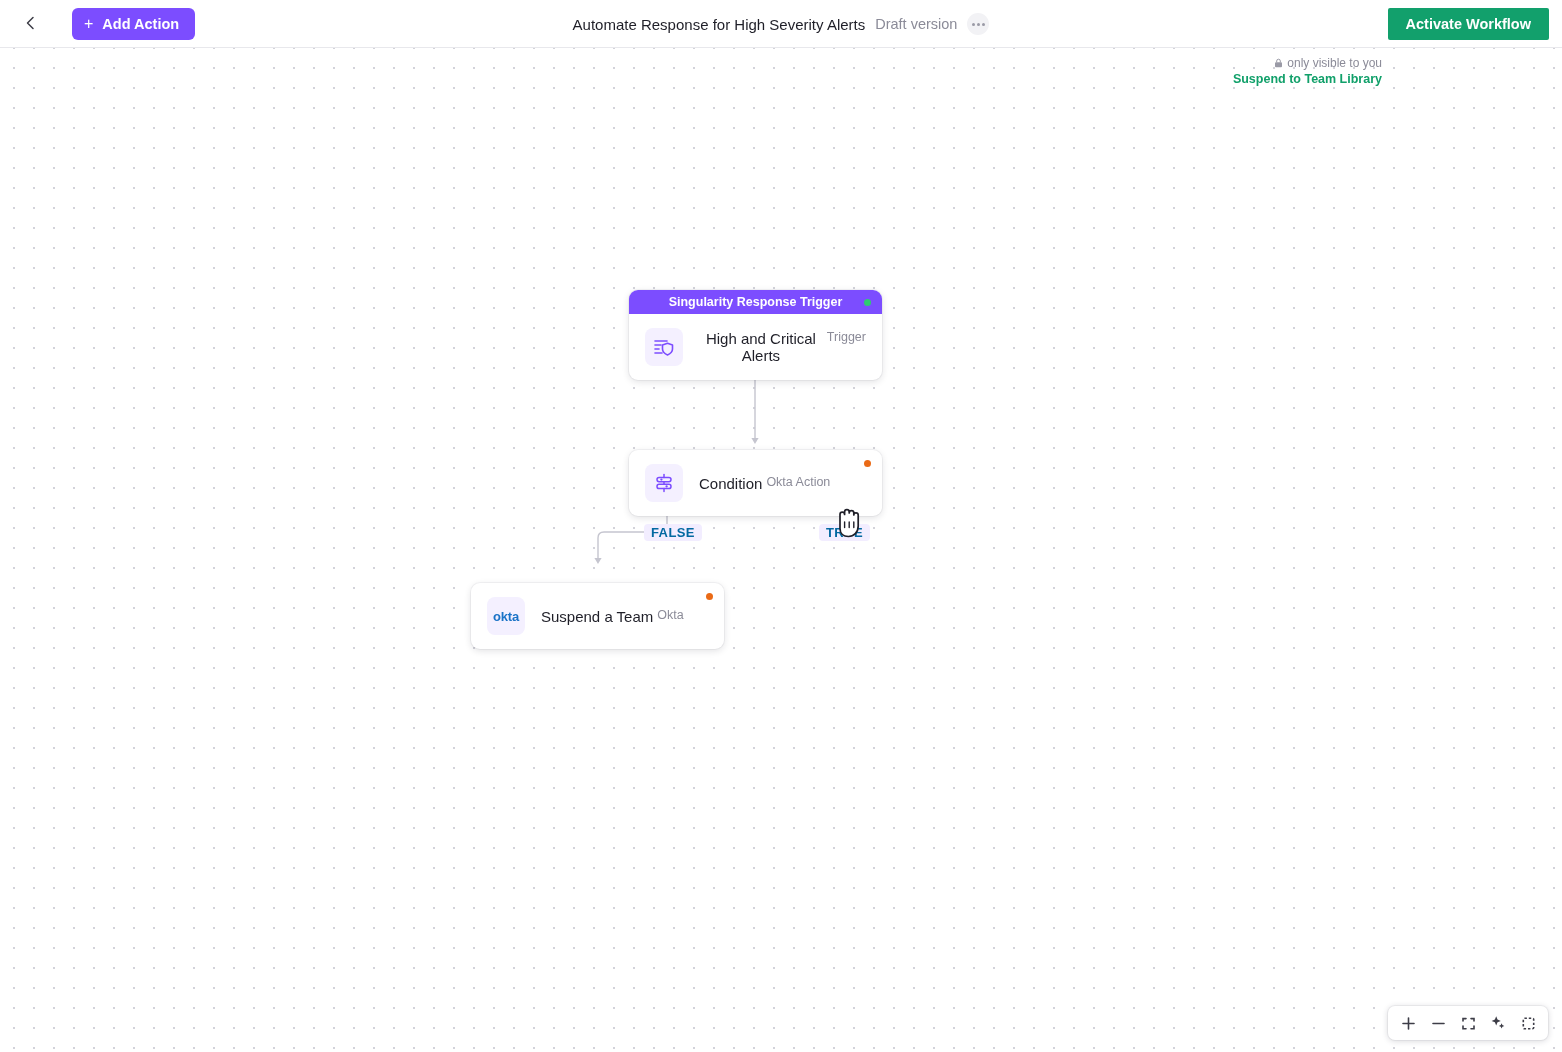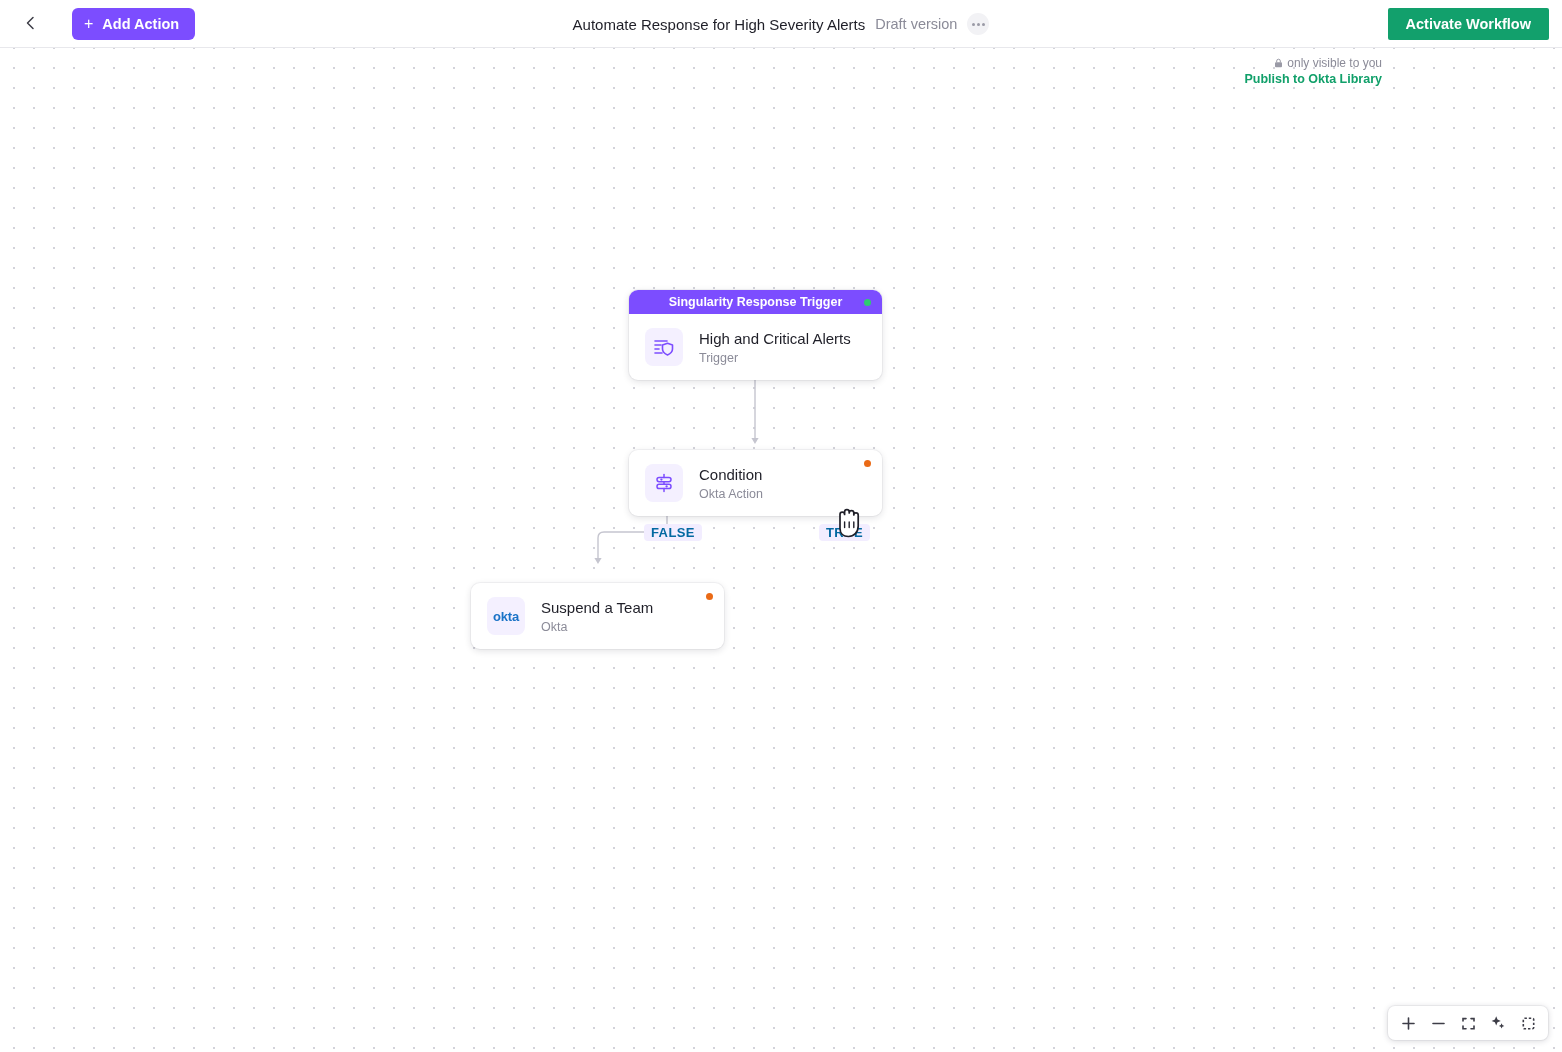--- a/index.html
+++ b/index.html
@@ -174,7 +174,7 @@
       </svg>
       <span>only visible to you</span>
     </div>
-    <div class="vis-line2">Publish to Okta Library</div>
+    <div class="vis-line2">Suspend to Team Library</div>
   </div>
 
   <button class="activate-btn">Activate Workflow</button>

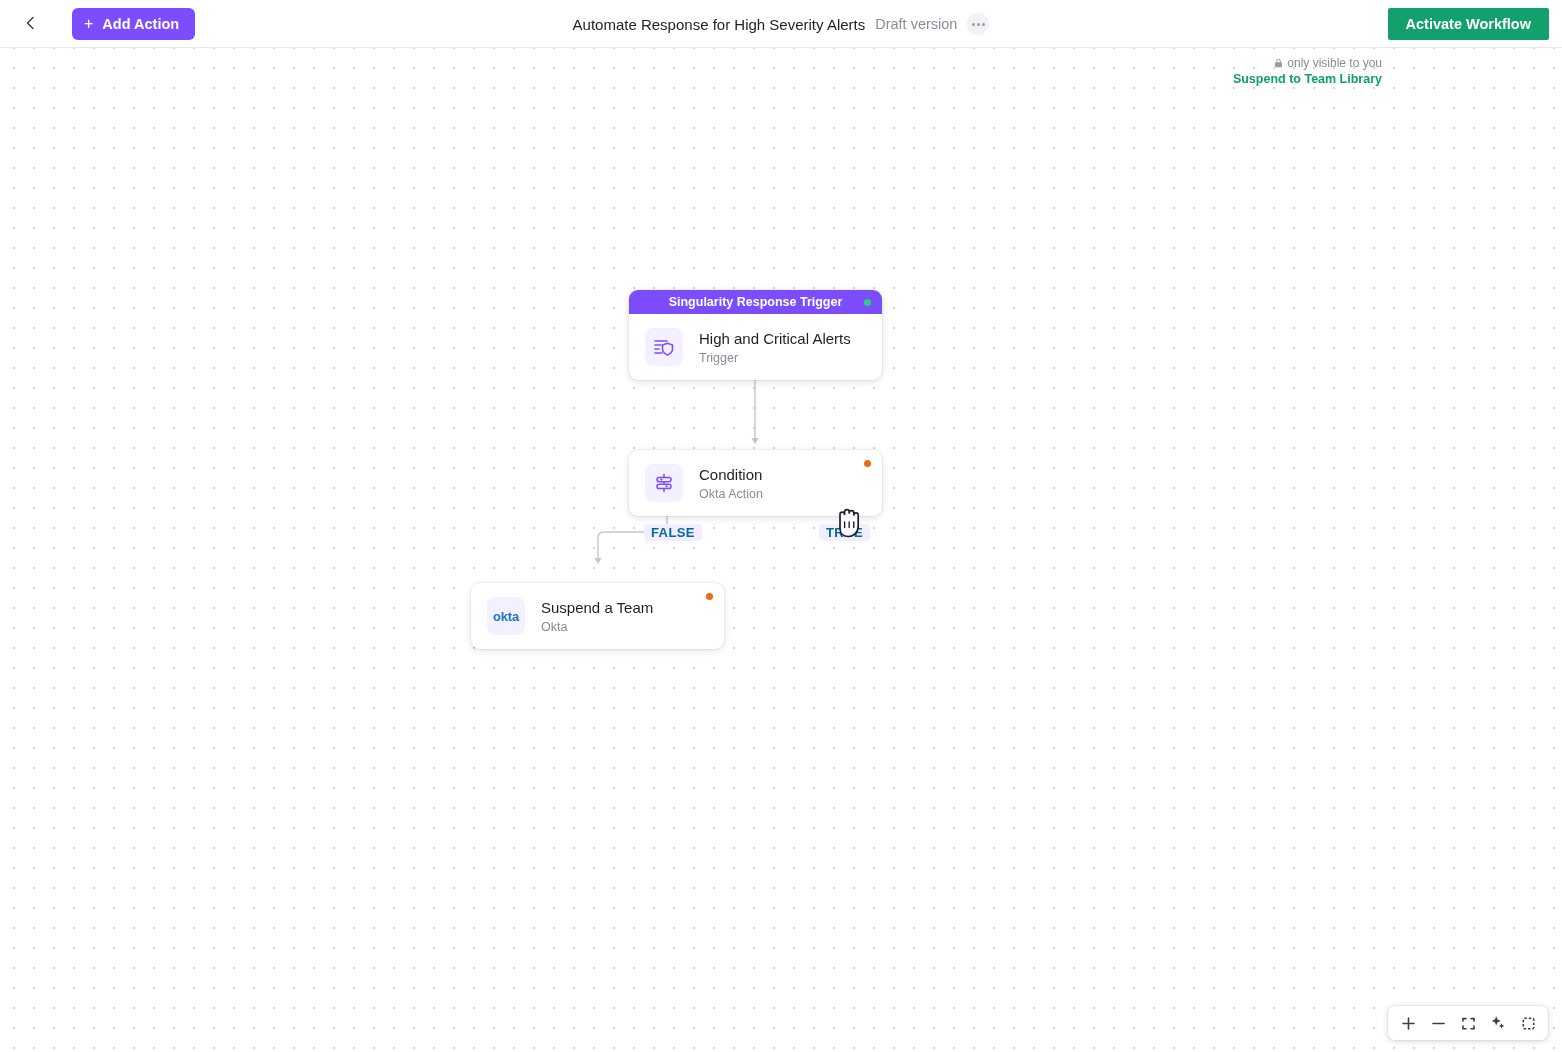--- a/index.html
+++ b/index.html
@@ -89,6 +89,7 @@
     border-radius: 9px;
     box-shadow: 0 2px 7px rgba(30,30,50,.13), 0 0 0 1px rgba(30,30,50,.045);
     cursor: pointer;
+    text-align: center;
   }
   .node-hdr {
     height: 24px; background: #7c4dff;

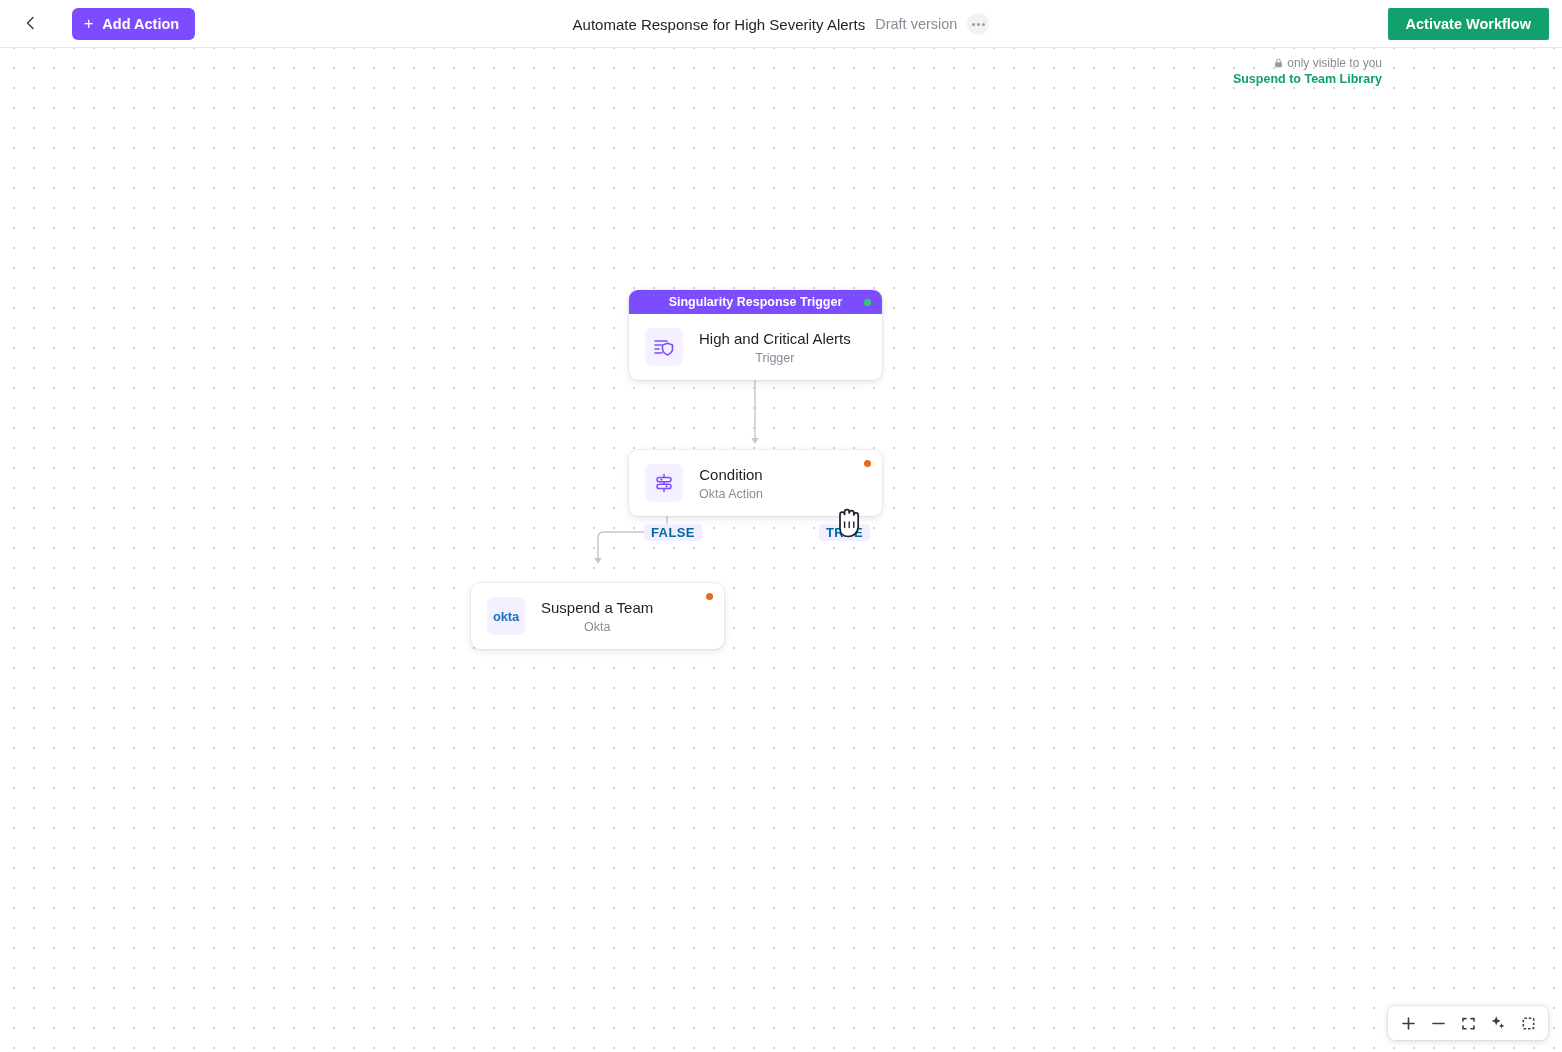--- a/index.html
+++ b/index.html
@@ -104,7 +104,7 @@
     background: #f4f0ff; border-radius: 8px;
     display: flex; align-items: center; justify-content: center;
   }
-  .node-texts { display: flex; flex-direction: column; gap: 4px; }
+  .node-texts { display: flex; gap: 4px; }
   .node-title { font-size: 15px; color: #1f1f28; font-weight: normal; }
   .node-sub { font-size: 12.5px; color: #8b8b98; }
 

